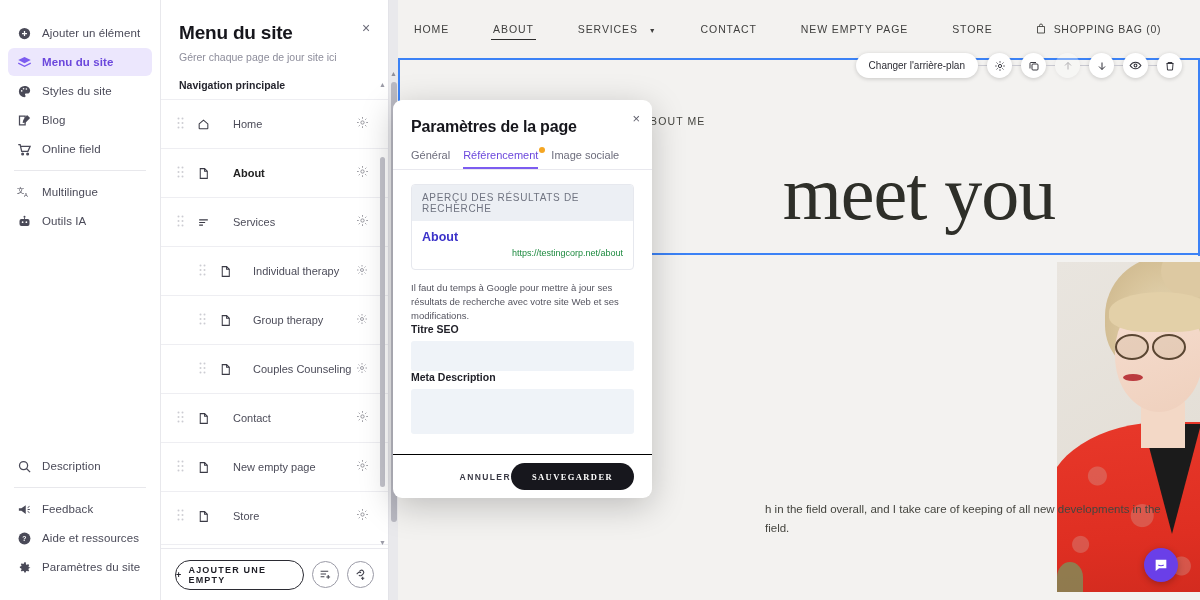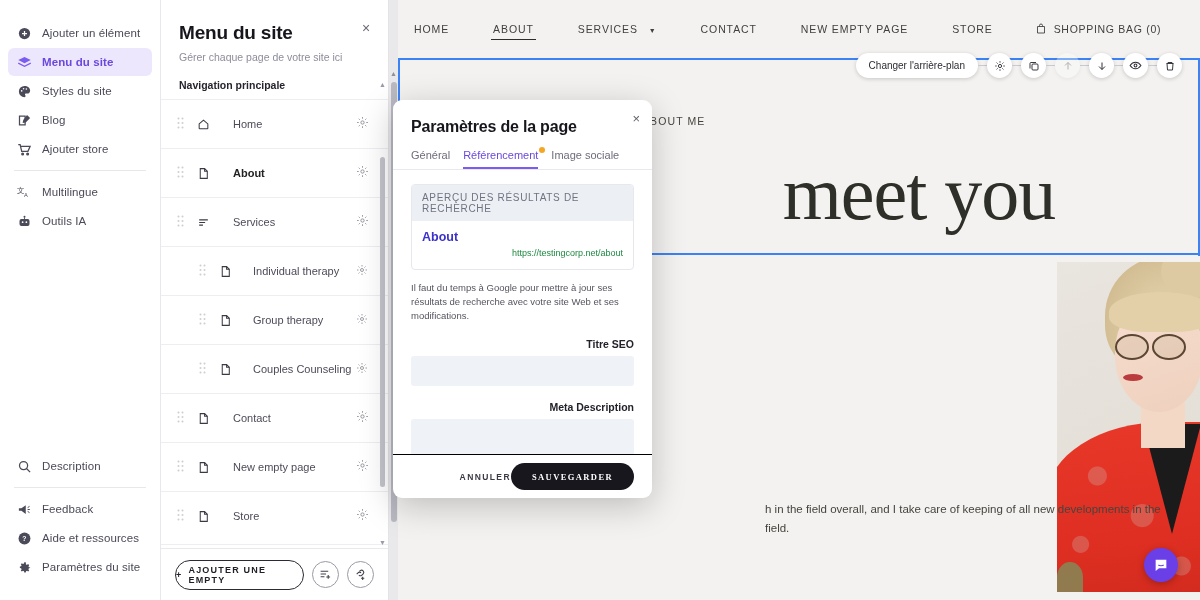--- a/index.html
+++ b/index.html
@@ -334,7 +334,7 @@
   <div class="panel">
     <div class="panel-head">
       <div class="panel-title">Menu du site</div>
-      <div class="panel-sub">Gérer chaque page de votre site ici</div>
+      <div class="panel-sub">Gérer chaque page de jour site ici</div>
       <div class="panel-close">×</div>
     </div>
 

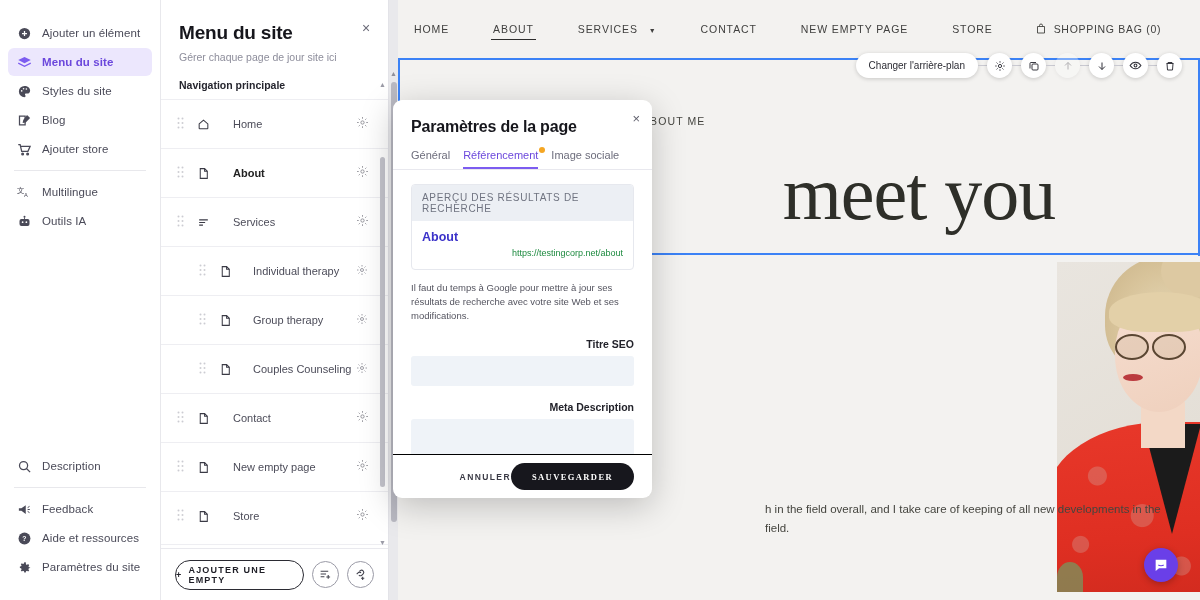--- a/index.html
+++ b/index.html
@@ -262,7 +262,7 @@
               <circle cx="17" cy="19" r="1.4" fill="#4a4a58"></circle>
             </svg>
         </span>
-        <span>Ajouter store</span>
+        <span>Online field</span>
       </div>
 
       <div class="rail-sep"></div>

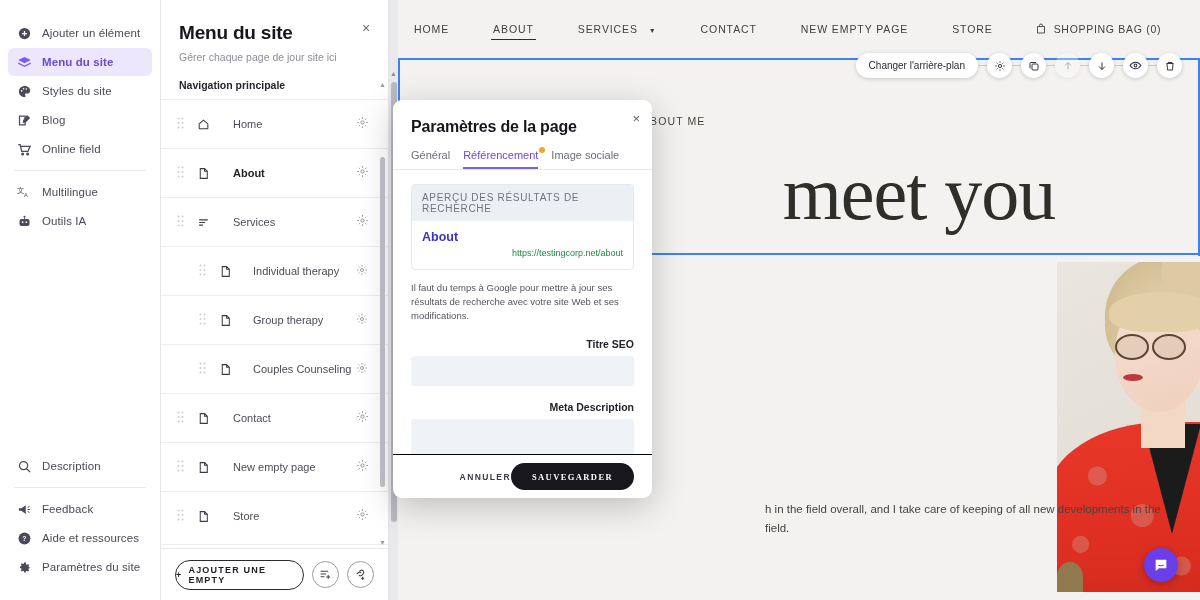--- a/index.html
+++ b/index.html
@@ -194,7 +194,7 @@
   .prev-title { font-size: 12.5px; font-weight: 700; color: #3b32c9; }
   .prev-url { font-size: 9px; color: #1d8a3f; margin-top: 4px; text-align: right; }
   .m-note { font-size: 9.5px; color: #54545f; line-height: 14px; margin-top: 11px; }
-  .f-label { font-size: 10.5px; font-weight: 700; color: #22222a; margin-top: 15px; margin-bottom: 6px; text-align: right; }
+  .f-label { font-size: 10.5px; font-weight: 700; color: #22222a; margin-bottom: 6px; }
   .f-input { width: 100%; height: 30px; background: #eff3f8; border: none; border-radius: 3px; }
   .f-area { width: 100%; height: 45px; background: #eff3f8; border: none; border-radius: 3px; resize: none; }
   .m-foot { height: 44px; border-top: 1px solid #000000; display: flex; align-items: center; justify-content: flex-end; padding: 0 18px; }

